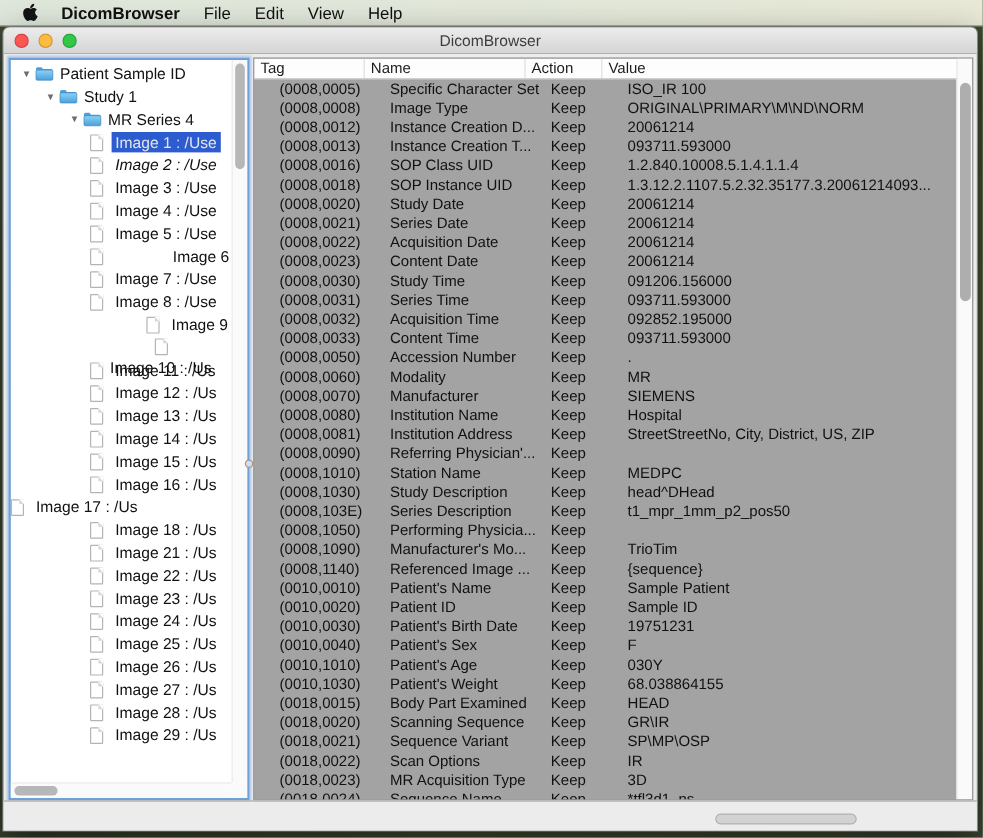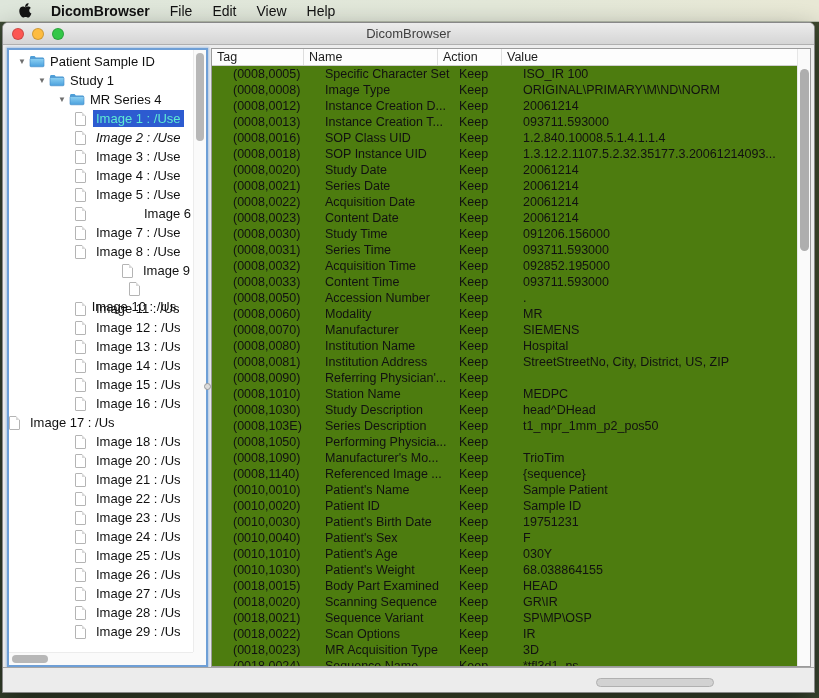--- a/index.html
+++ b/index.html
@@ -76,7 +76,7 @@
   
   #table-panel {
     position:absolute; left:208px; top:2px; right:3px; bottom:0;
-    background:#4d7c0f; border:1px solid #9b9b9b;
+    background:#a3a3a3; border:1px solid #9b9b9b;
   }
   #thead { display:flex; height:17px; border-bottom:1px solid #cfcfcf; background:#fdfdfd; }
   .hcell {

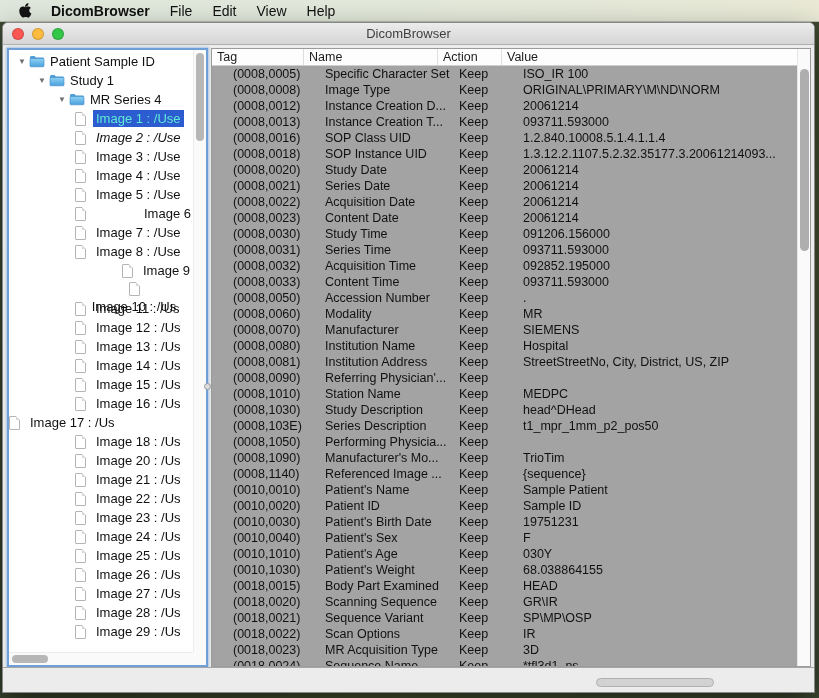--- a/index.html
+++ b/index.html
@@ -58,7 +58,7 @@
   .doc-fold { position:absolute; top:-1px; right:-1px; width:0; height:0;
     border-left:4px solid #d8d8d8; border-top:4px solid #fff; }
   .tree-label { padding:1px 3px; line-height:15px; }
-  .tree-label.selected { background:var(--sel,#2d5bd0); color:#5eead4; }
+  .tree-label.selected { background:var(--sel,#2d5bd0); color:#e5e5e5; }
 
   
   #tree-vsb { position:absolute; right:0; top:0; bottom:13px; width:13px; background:#fafafa; border-left:1px solid #ececec; }

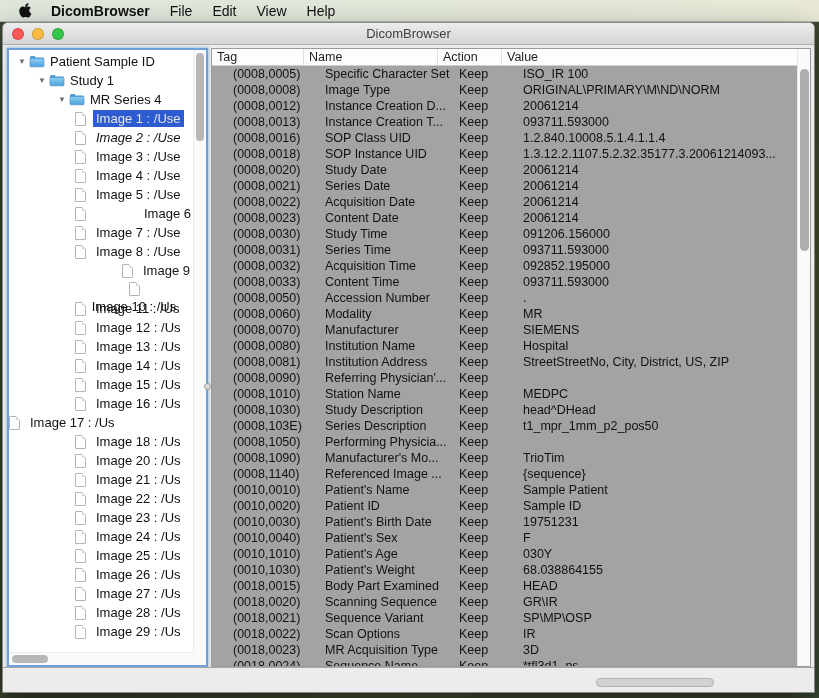--- a/index.html
+++ b/index.html
@@ -326,14 +326,6 @@
                 <span class="doc-fold"></span>
               </span>
             </span>
-            <span class="tree-label">Image 20 : /Us</span>
-          </div>
-          <div class="tree-row" style="padding-left: 66px;">
-            <span class="tree-ico">
-              <span class="doc-icon">
-                <span class="doc-fold"></span>
-              </span>
-            </span>
             <span class="tree-label">Image 21 : /Us</span>
           </div>
           <div class="tree-row" style="padding-left: 66px;">

